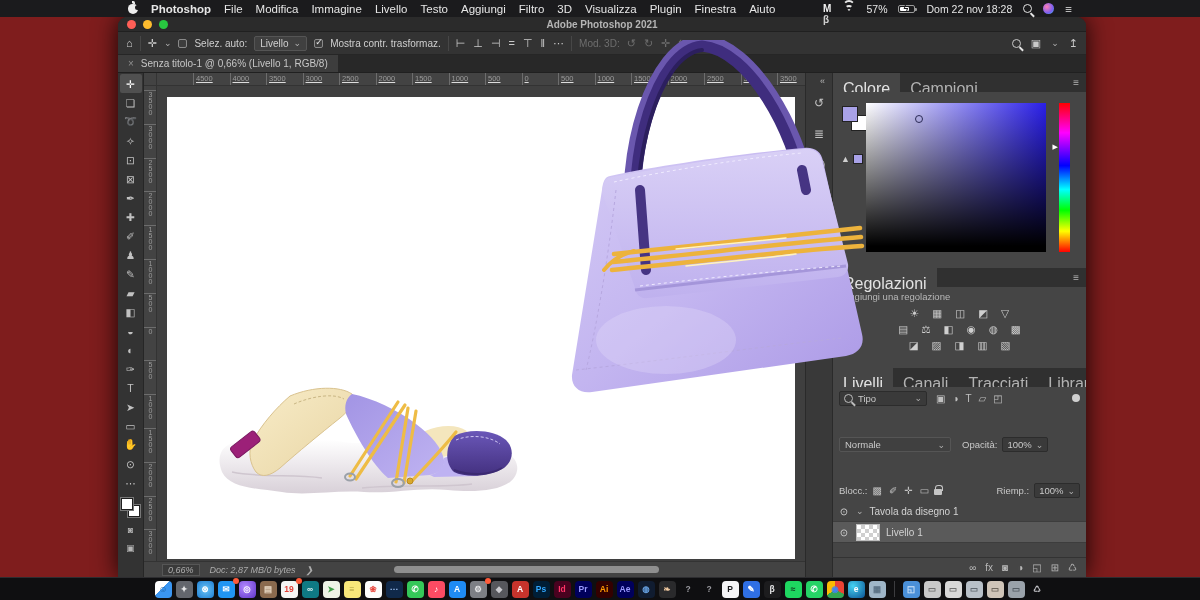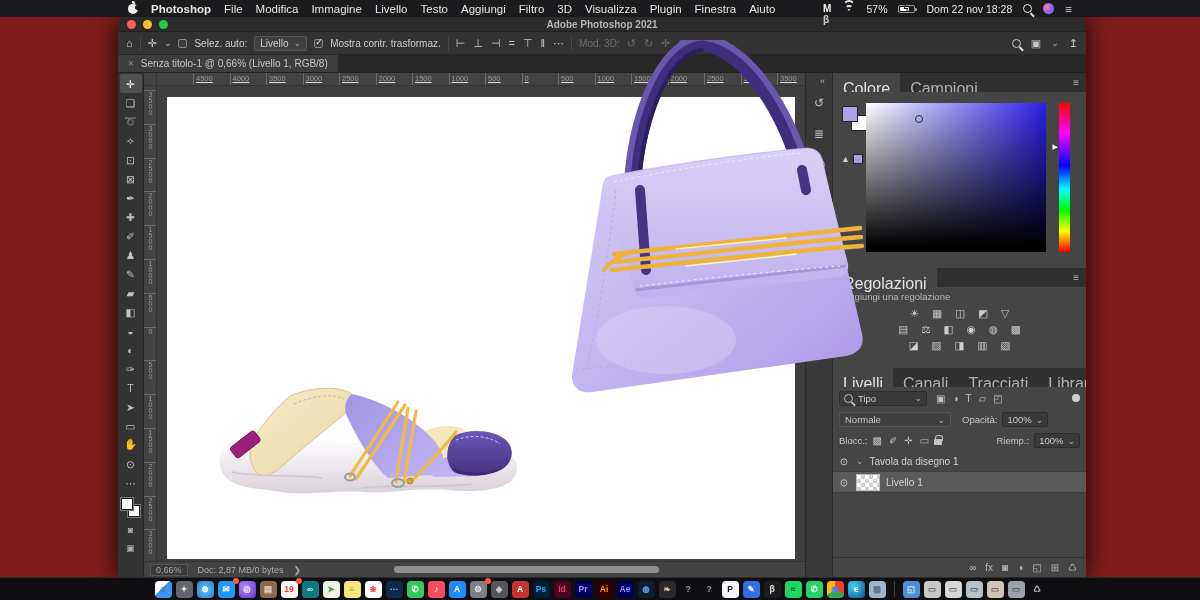--- a/index.html
+++ b/index.html
@@ -113,7 +113,7 @@
   .mag.dark { border-color:#bdbdbd; } .mag.dark::after { background:#bdbdbd; }
   .f-icons { display:flex; gap:7px; font-size:10px; color:#c0c0c0; margin-left:4px; }
   .pin { width:8px; height:8px; border-radius:50%; background:#d0d0d0; margin-left:auto; }
-  .blend-row, .lock-row { height:21px; }
+  .blend-row, .lock-row { height:21px;margin-top:25px; }
   .val-box { background:#3a3a3a; border:1px solid #2c2c2c; border-radius:2px; height:15px; display:flex; align-items:center; gap:4px; padding:0 4px; }
   .lock-css { position:relative; width:8px; height:6px; background:#c5c5c5; border-radius:1px; margin-top:3px; }
   .lock-css::before { content:''; position:absolute; left:1px; top:-4px; width:6px; height:5px; border:1.5px solid #c5c5c5; border-bottom:none; border-radius:3px 3px 0 0; }

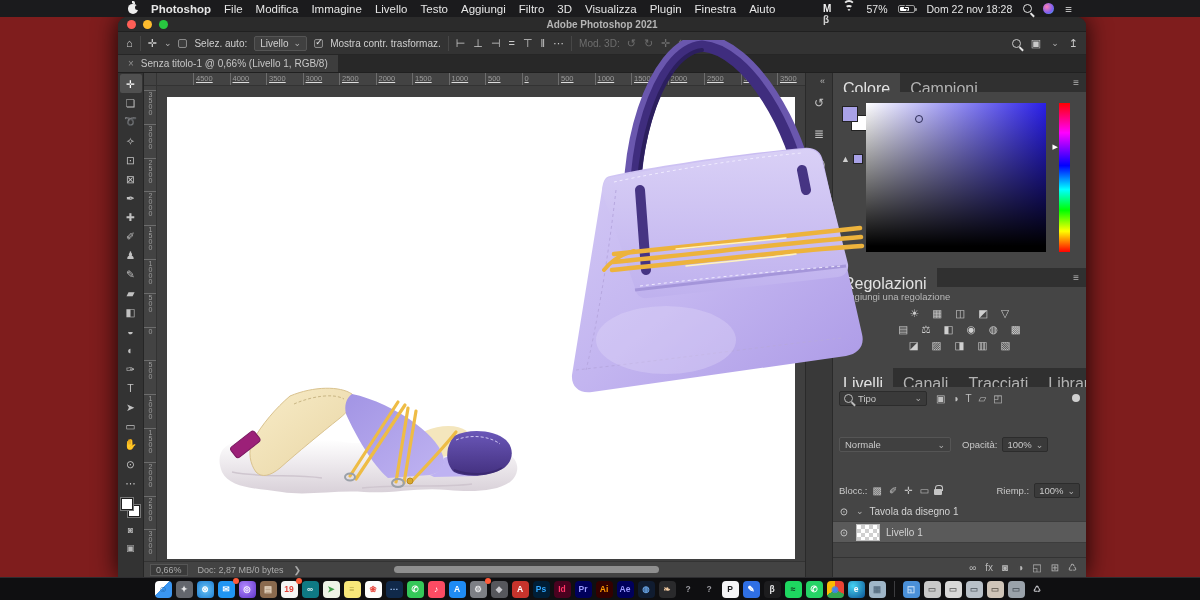--- a/index.html
+++ b/index.html
@@ -76,7 +76,7 @@
   .artboard { position:absolute; left:10px; top:11px; right:10px; bottom:2px; background:#fff; }
   .shoe-wrap { position:absolute; left:35px; top:283px; width:330px; height:138px; }
   .statusbar { height:16px; background:#434343; border-top:1px solid #333; display:flex; align-items:center; gap:10px;
-    padding:0 6px; font-size:9px; color:#ababab; position:relative; flex:none; }
+    padding:0 18px; font-size:9px; color:#ababab; position:relative; flex:none;font-style:italic; }
   .zoom-field { background:#3a3a3a; border:1px solid #565656; padding:0 5px; height:12px; line-height:11px; }
   .hscroll { position:absolute; left:250px; width:265px; bottom:4px; height:7px; background:#8f8f8f; border-radius:4px; }
 

